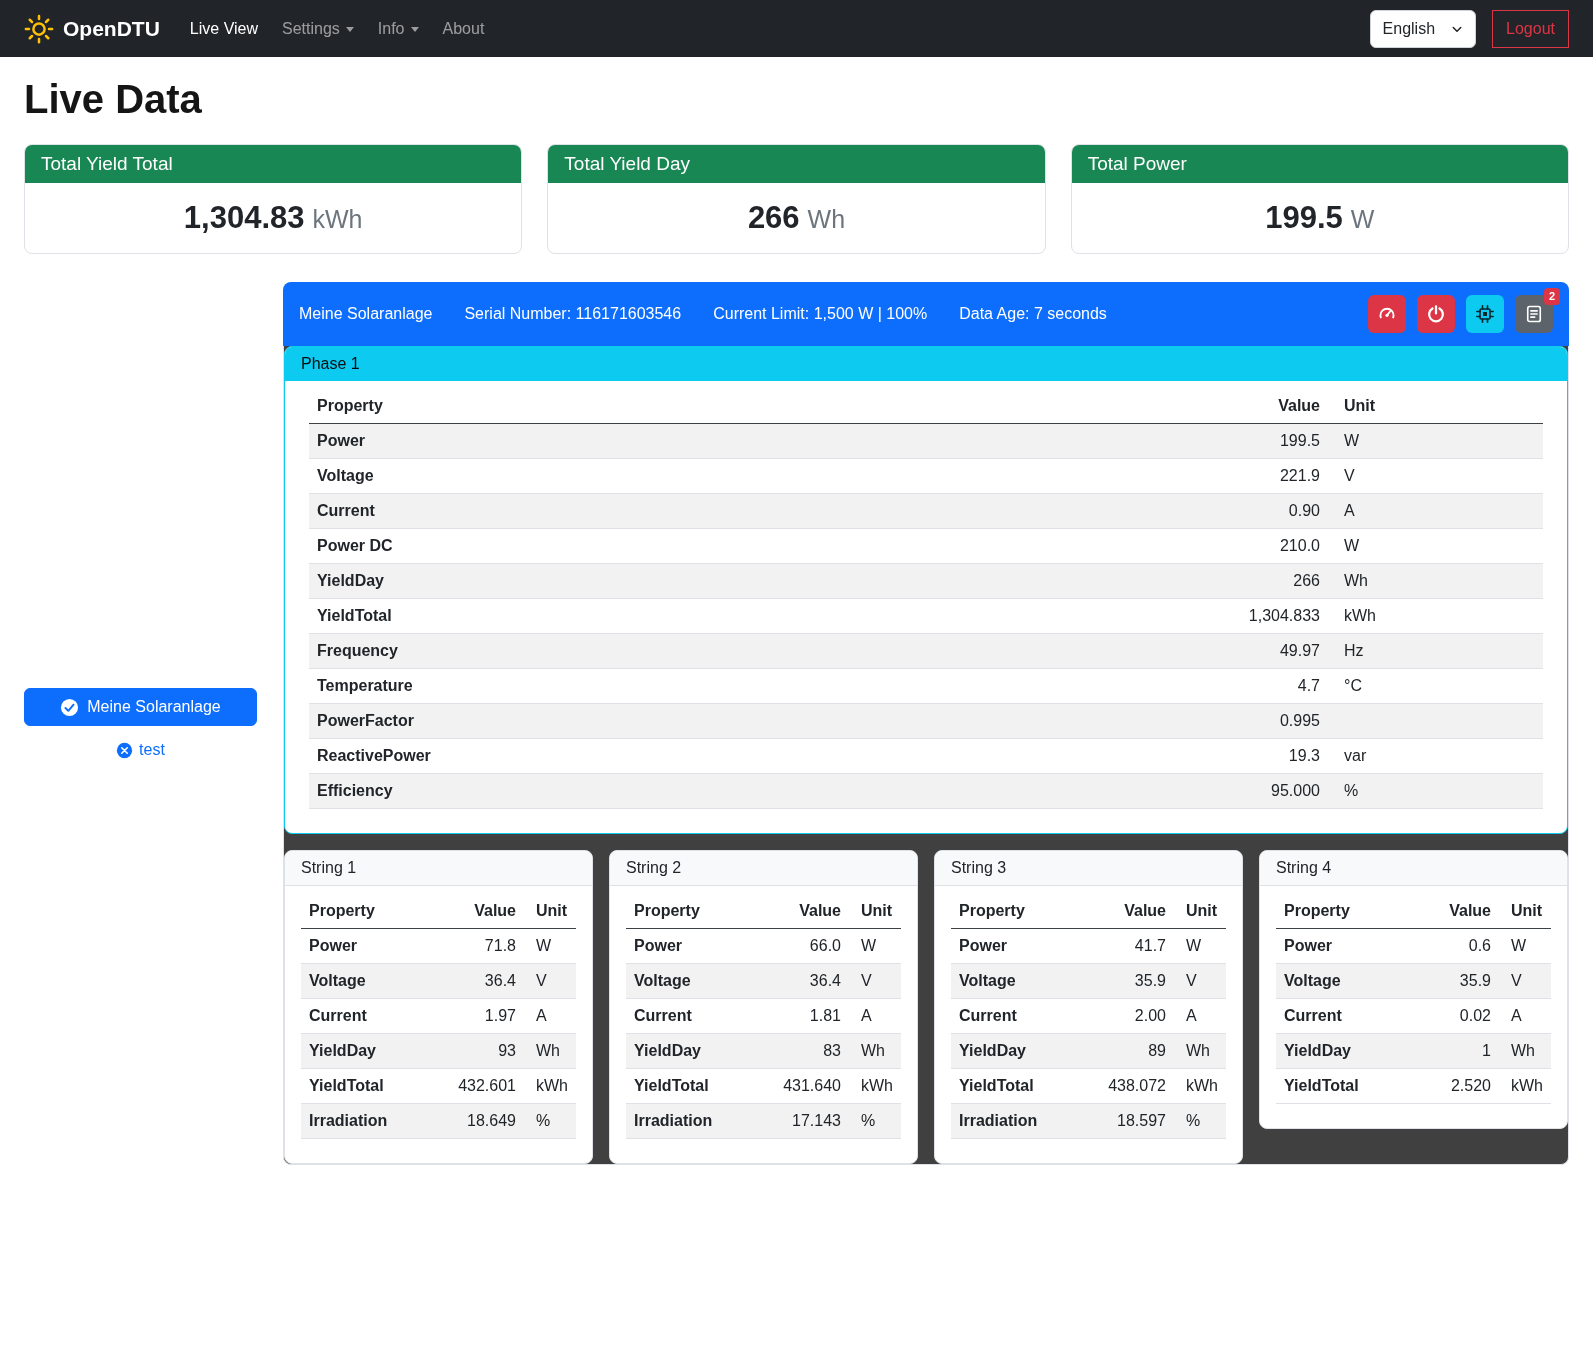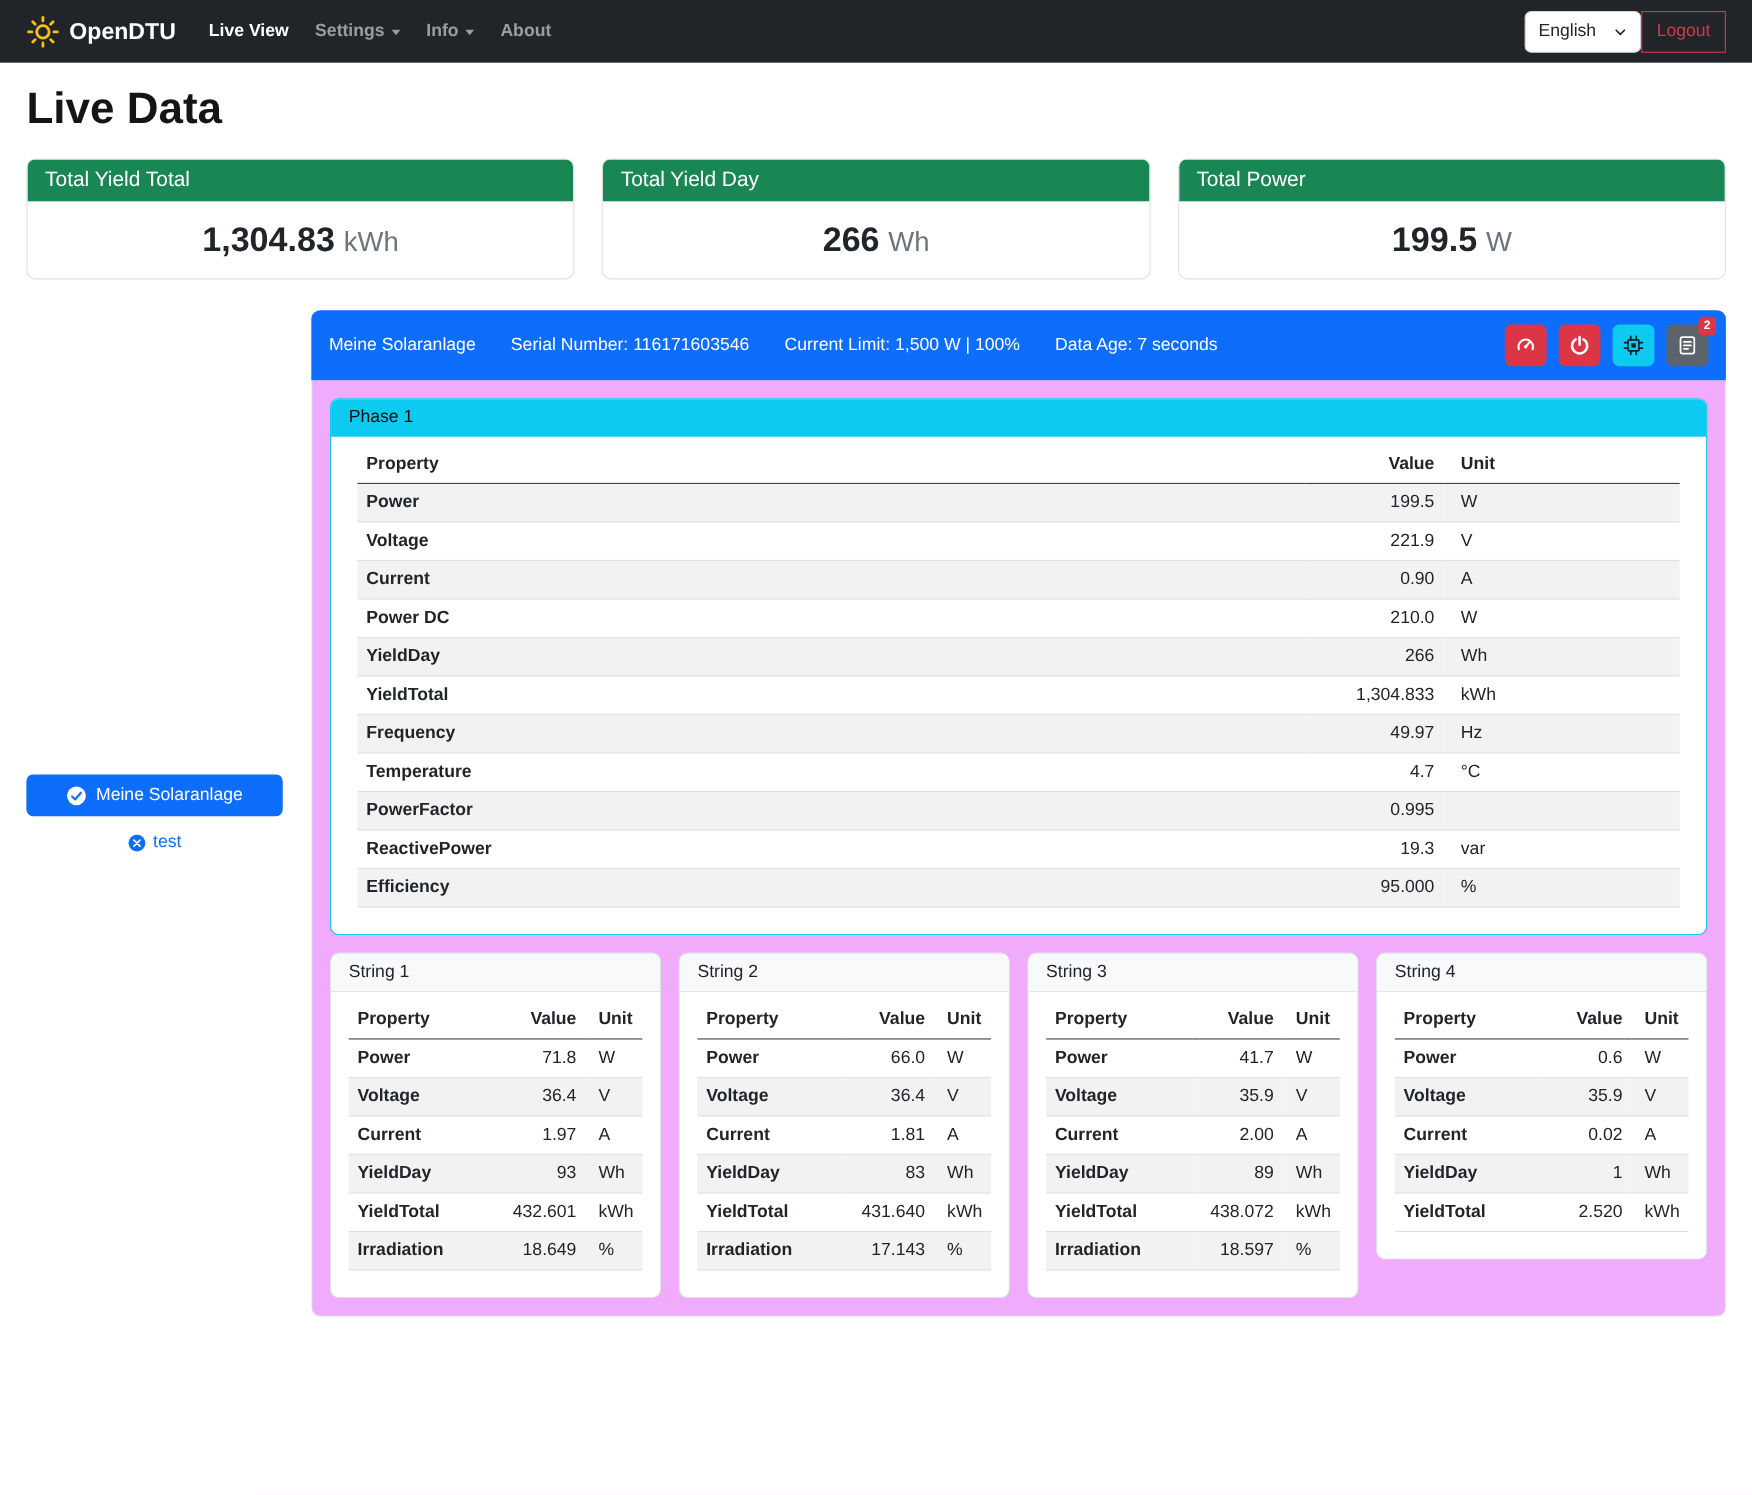--- a/index.html
+++ b/index.html
@@ -39,7 +39,6 @@
     display: inline-flex;
     align-items: center;
     gap: 6px;
-    font-weight: bold;
   }
   .nav-link.active { color: #ffffff; }
   .caret {

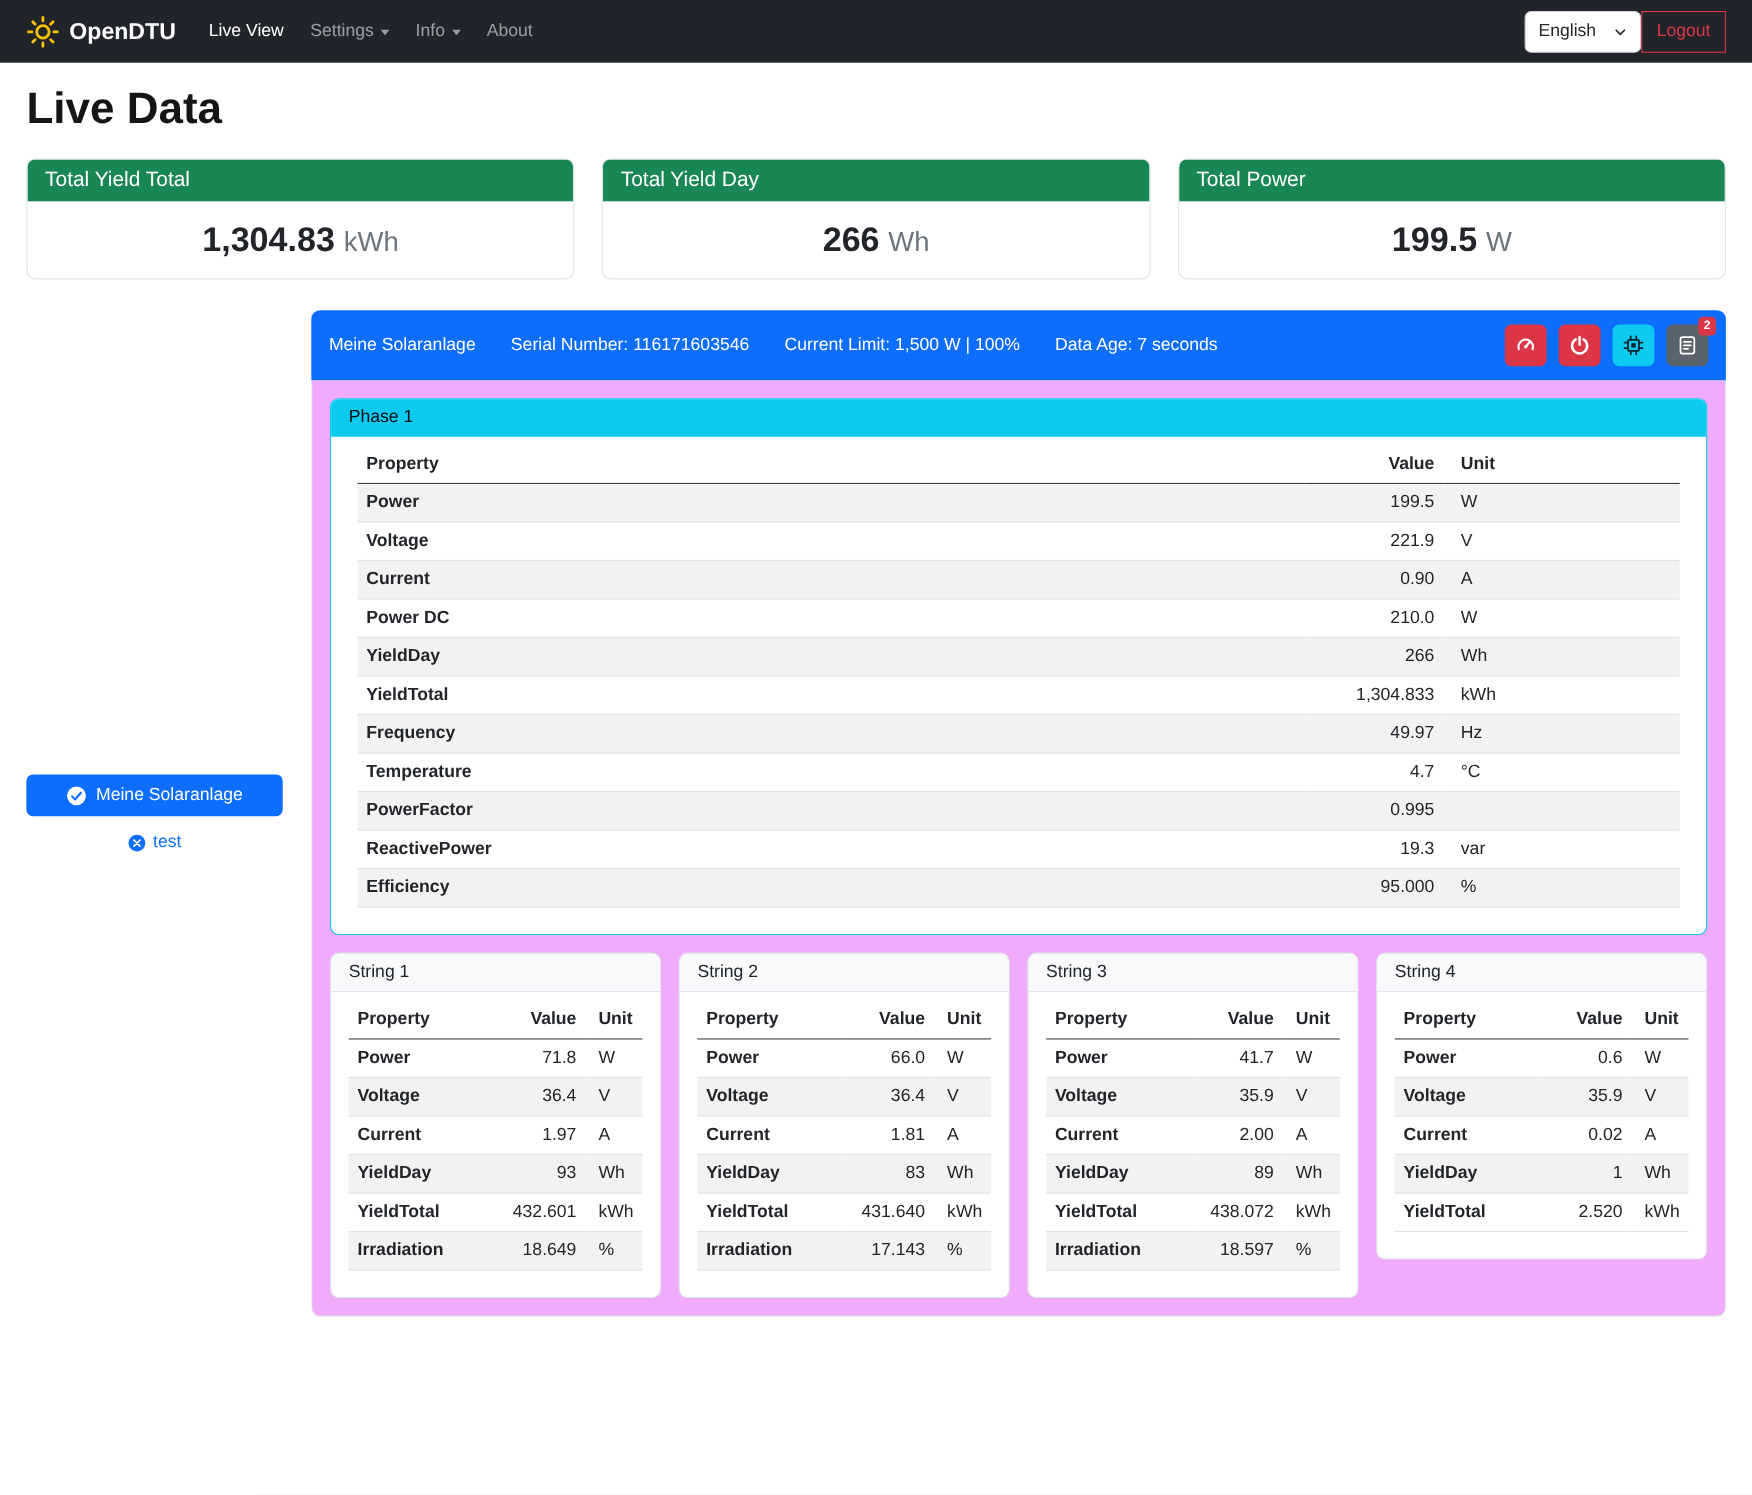--- a/index.html
+++ b/index.html
@@ -49,7 +49,7 @@
     border-top: 5px solid currentColor;
     margin-top: 2px;
   }
-  .nav-right { margin-left: auto; display: flex; align-items: center; }
+  .nav-right { margin-left: auto; display: flex; align-items: center; gap: 16px; }
   .lang-select {
     background: #ffffff;
     border: 1px solid #ced4da;

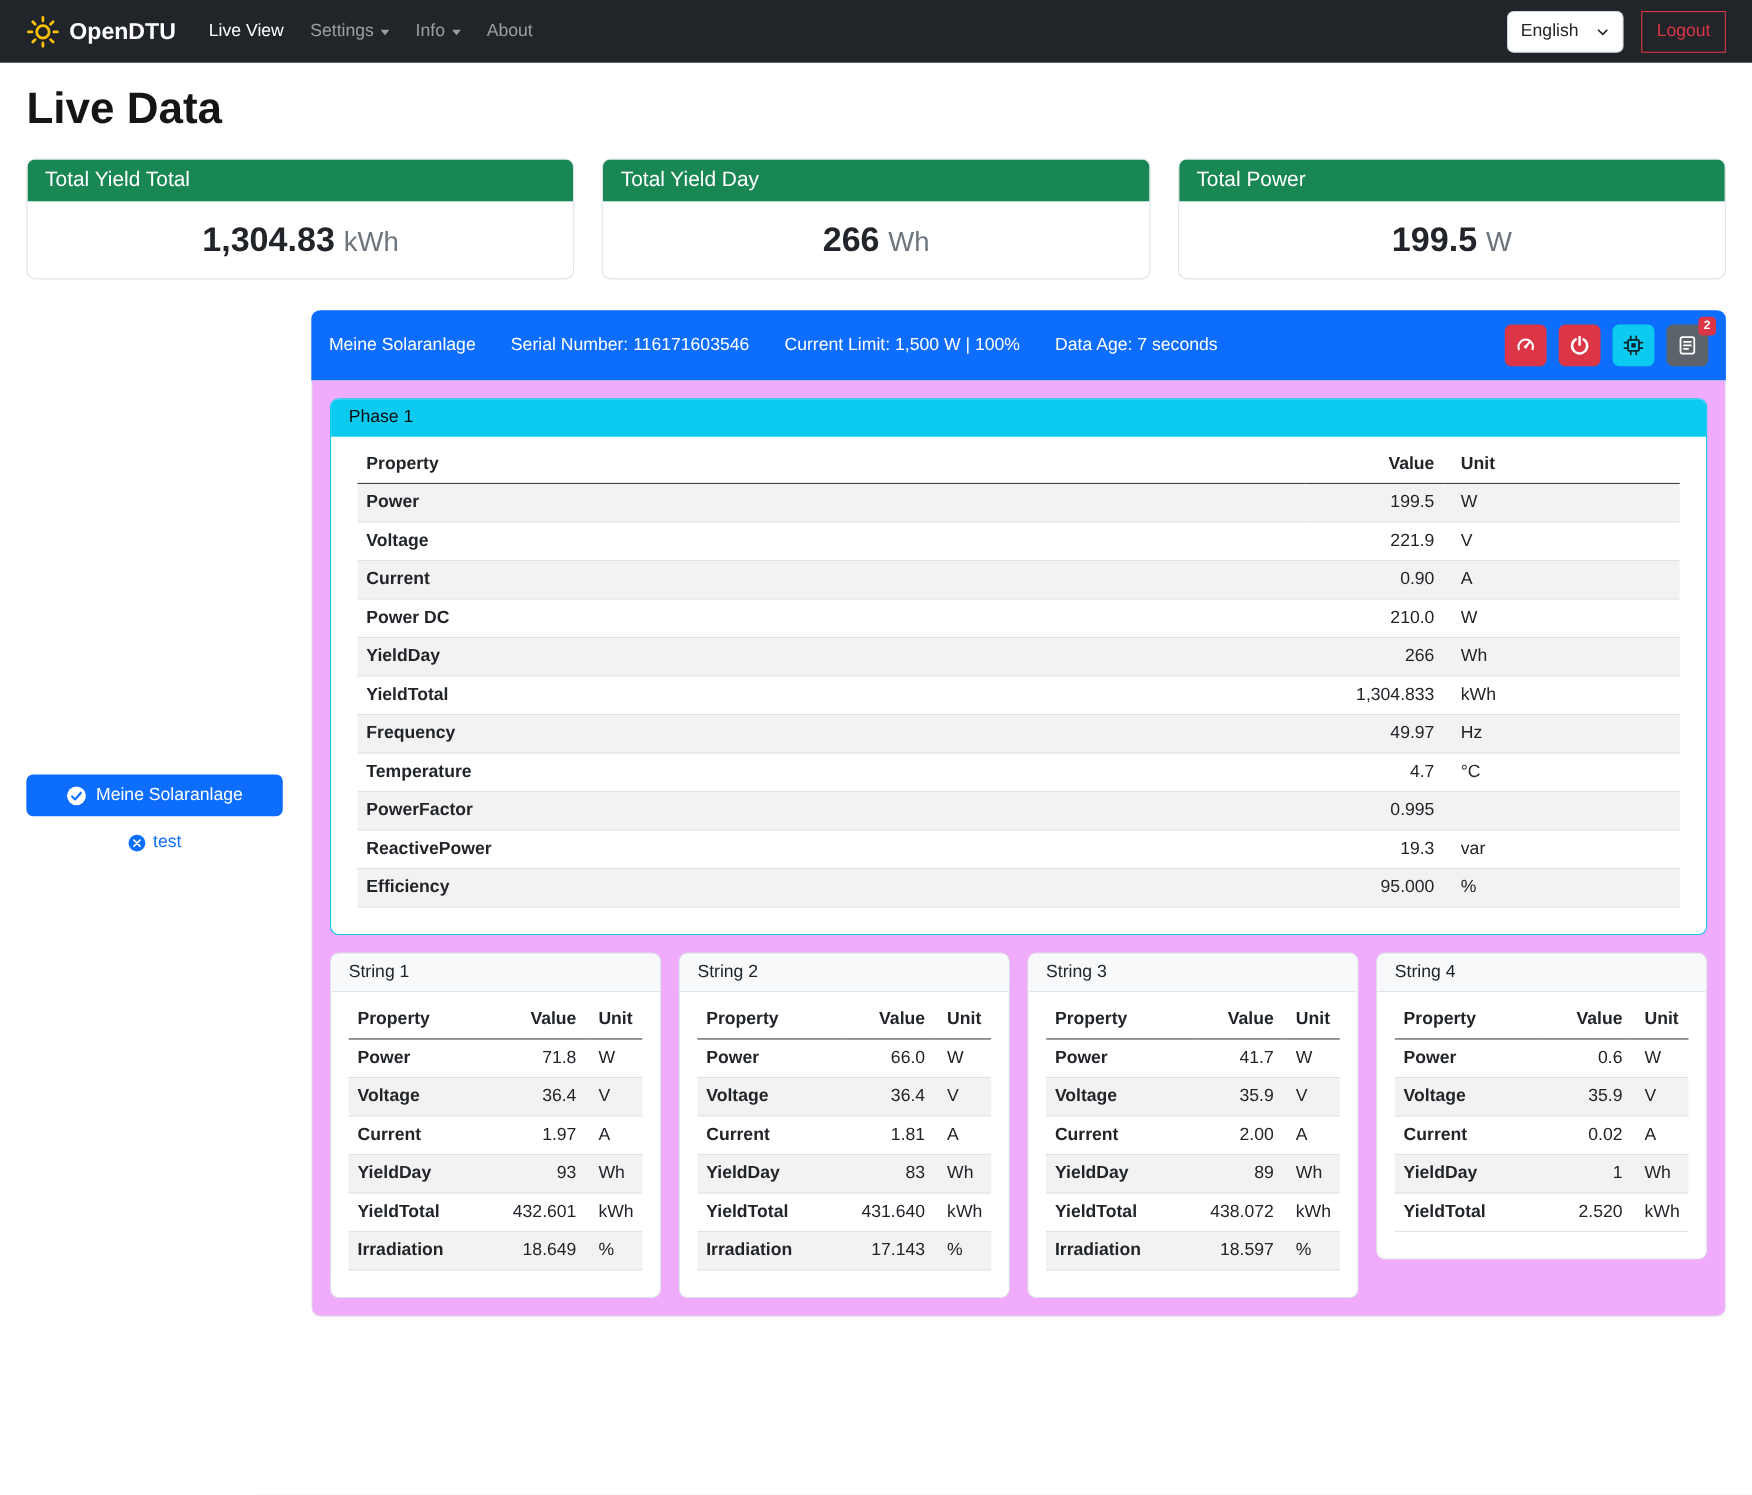--- a/index.html
+++ b/index.html
@@ -180,8 +180,7 @@
     border: 1px solid #dee2e6;
     border-top: none;
     border-radius: 0 0 8px 8px;
-    padding: 16px;
-    background: #f0abfc;
+    background: #404040;
   }
 
   

